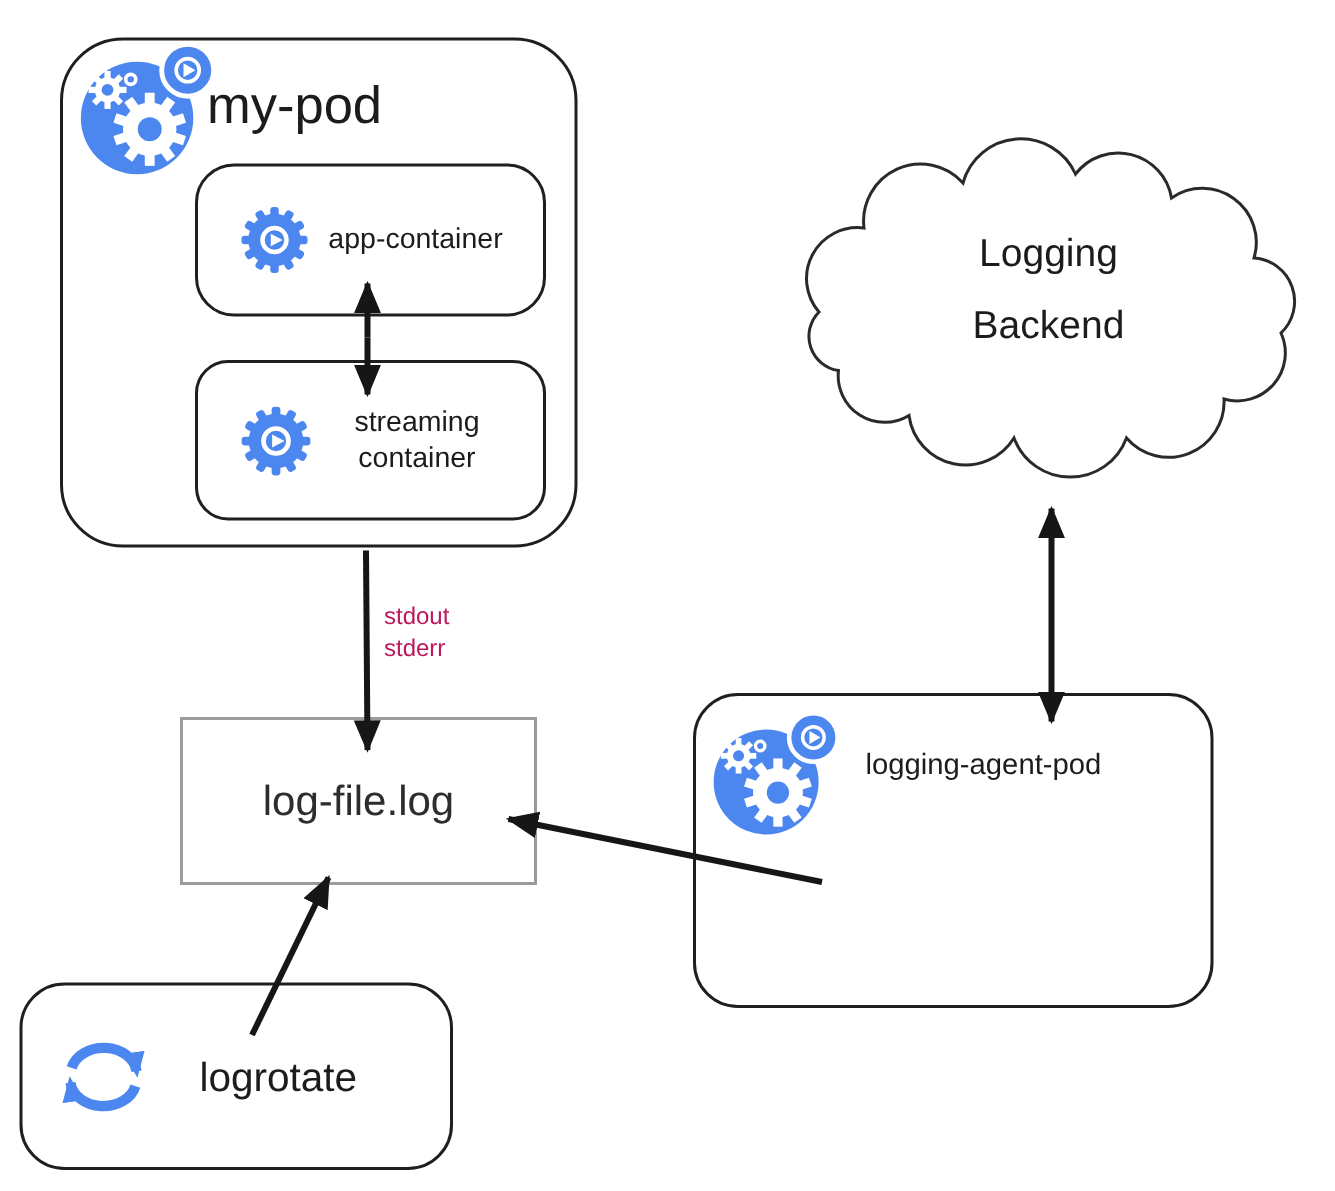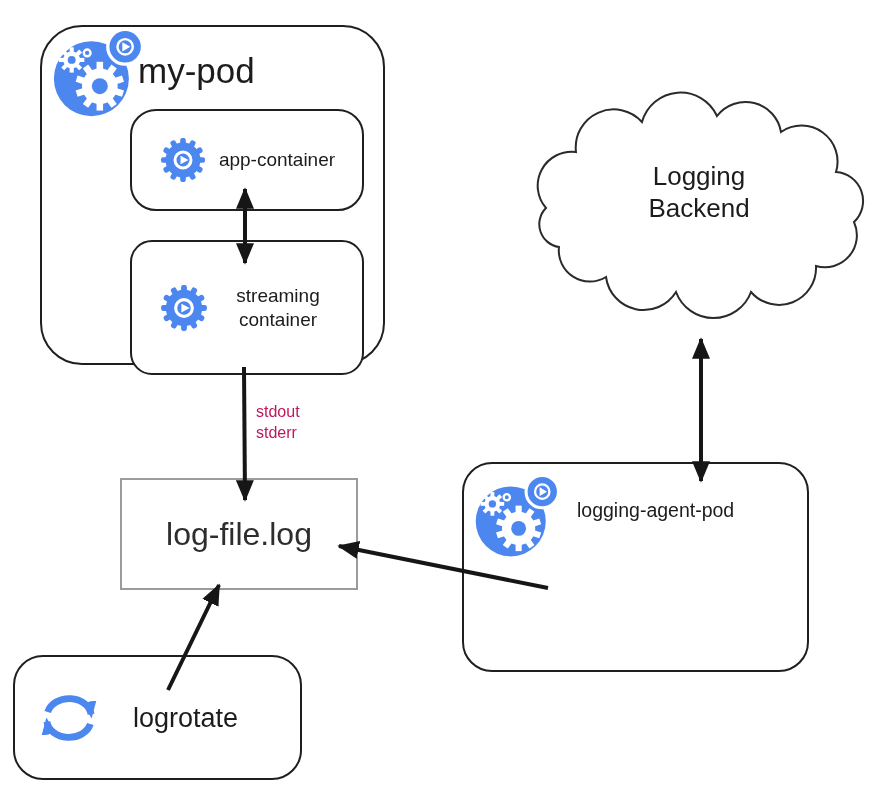--- a/index.html
+++ b/index.html
@@ -33,7 +33,7 @@
   }
   #cloud-label span{
     display:block;width:130px;text-align:center;
-    font-size:26px;line-height:32px;color:#1c1c1c;
+    font-size:26px;line-height:48px;color:#1c1c1c;
   }
   #arrow-layer{position:absolute;left:0;top:0;z-index:10;pointer-events:none;}
   #arrow-layer line{stroke:var(--arrow-black,#161616);stroke-width:4;}

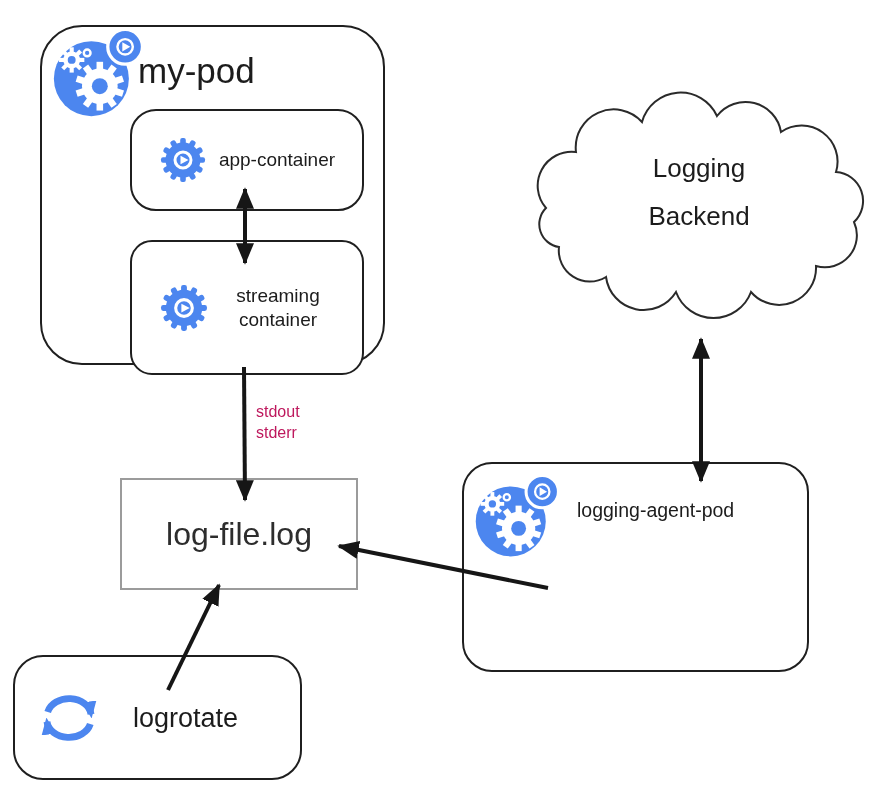--- a/index.html
+++ b/index.html
@@ -93,7 +93,7 @@
       </div>
     </div>
 
-    <div class="box rounded-sm" style="left:88px;top:213px;width:234px;height:135px;">
+    <div class="box rounded-sm" style="left:88px;top:213px;width:234px;height:107px;">
       <div class="node-row">
         <svg class="icon" width="50" height="50" viewBox="0 0 48 48">
           <g class="fill-blue">

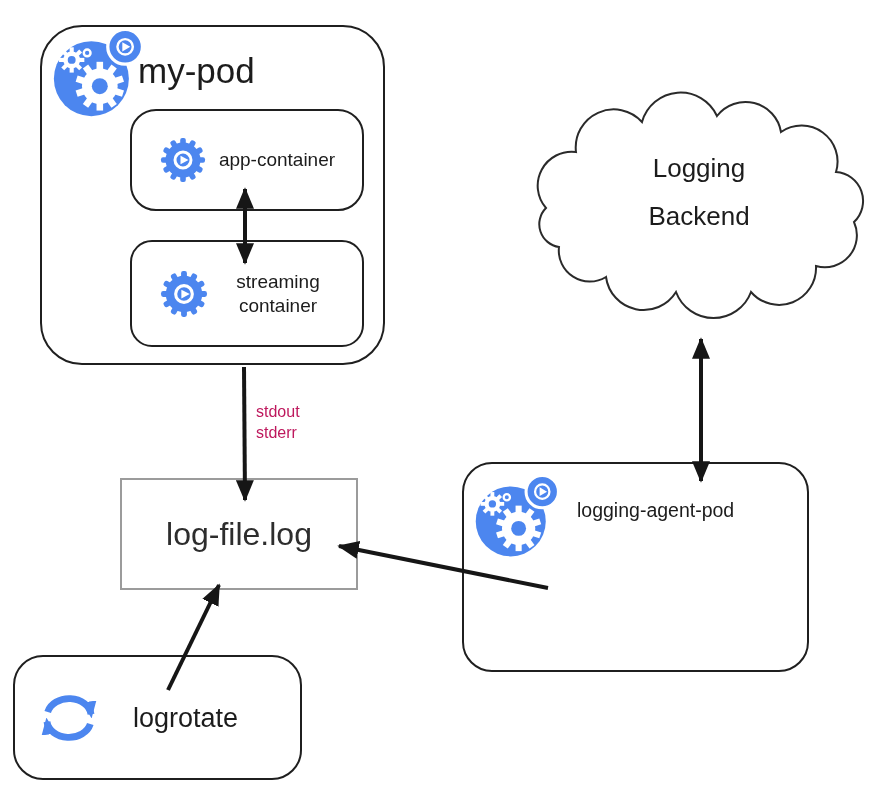--- a/index.html
+++ b/index.html
@@ -18,7 +18,7 @@
   .icon{flex:0 0 auto;display:block;}
   .abs{position:absolute;}
   #logfile-box{border:2px solid #9b9b9b;border-radius:0;}
-  #logfile-box .node-label{font-size:32px;color:#2d2d2d;text-align:center;}
+  #logfile-box .node-label{font-size:28px;color:#2d2d2d;text-align:center;}
   #logrotate-box .node-label{font-size:27px;}
   .edge-label{
     position:absolute;font-size:16px;line-height:21px;color:#be185d;

